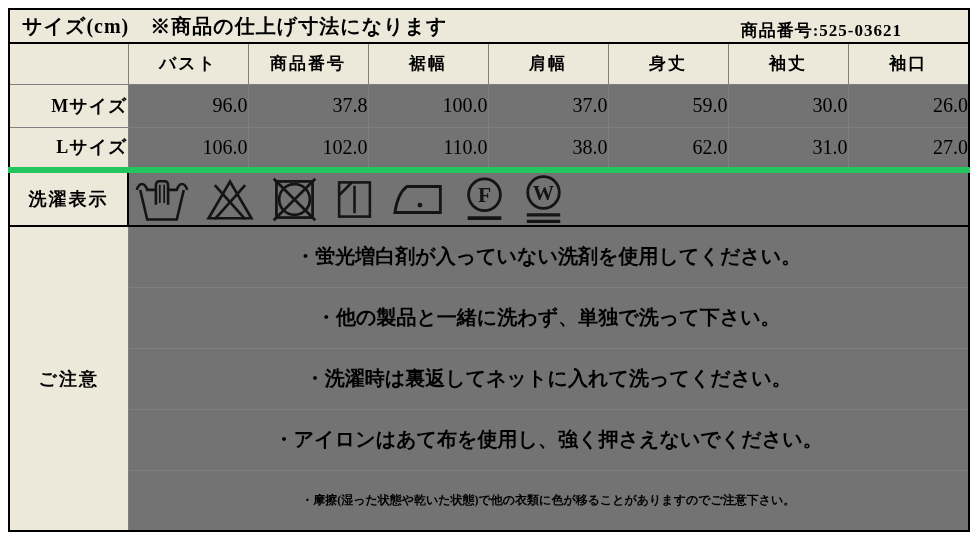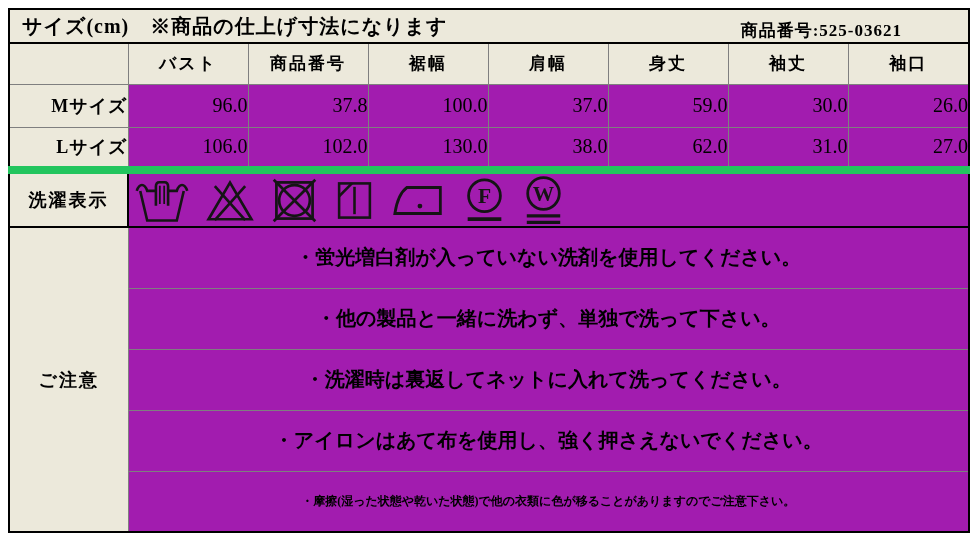--- a/index.html
+++ b/index.html
@@ -26,7 +26,7 @@
   
   table.spec{border:2px solid #000;}
   .bg{background:#ece9db;}
-  .white{background:#a21caf;}
+  .white{background:#737373;}
 
   
   tr.row-top td{

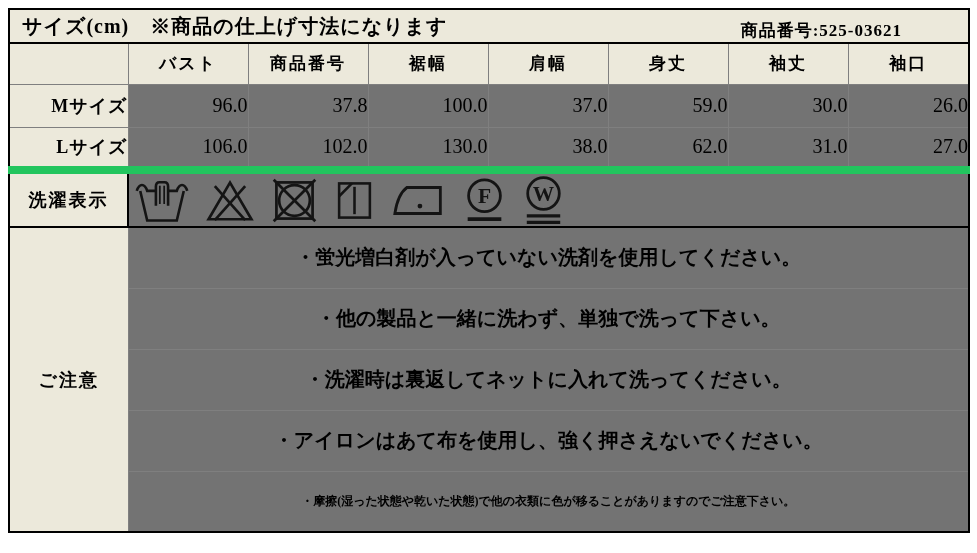--- a/index.html
+++ b/index.html
@@ -48,7 +48,7 @@
   tr.row-size td{height:43px;text-align:right;}
   tr.row-size td.lbl{font-size:18px;font-weight:bold;letter-spacing:1px;}
   tr.row-size td.val{font-size:20px;font-weight:normal;}
-  tr.row-size-last td{border-bottom:8px solid #22c55e;}
+  tr.row-size-last td{border-bottom:6px solid #22c55e;}
 
   
   tr.row-care td{height:56px;border-top:2px solid #000;border-bottom:2px solid #000;}

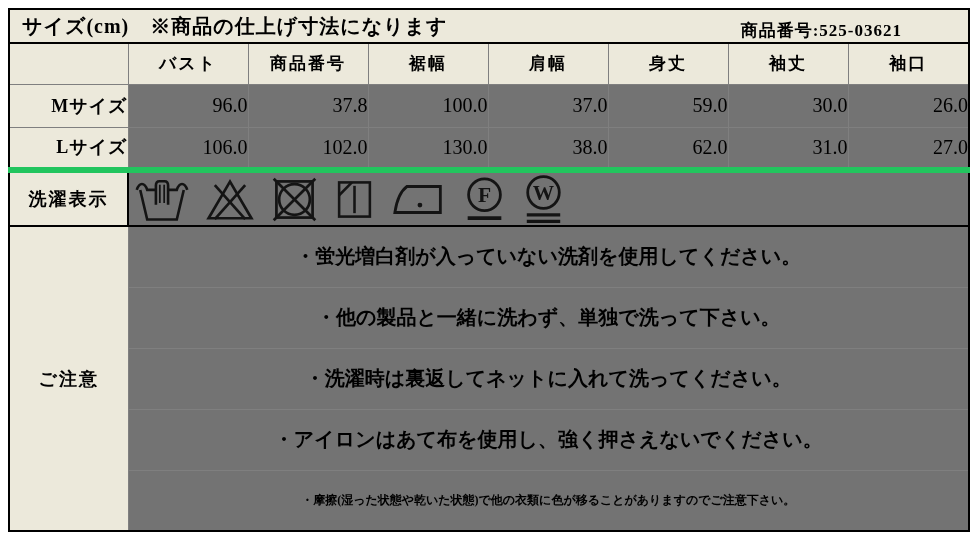--- a/index.html
+++ b/index.html
@@ -187,7 +187,7 @@
     <td class="bg lbl">Lサイズ</td>
     <td class="white val">106.0</td>
     <td class="white val">102.0</td>
-    <td class="white val">130.0</td>
+    <td class="white val">110.0</td>
     <td class="white val">38.0</td>
     <td class="white val">62.0</td>
     <td class="white val">31.0</td>

